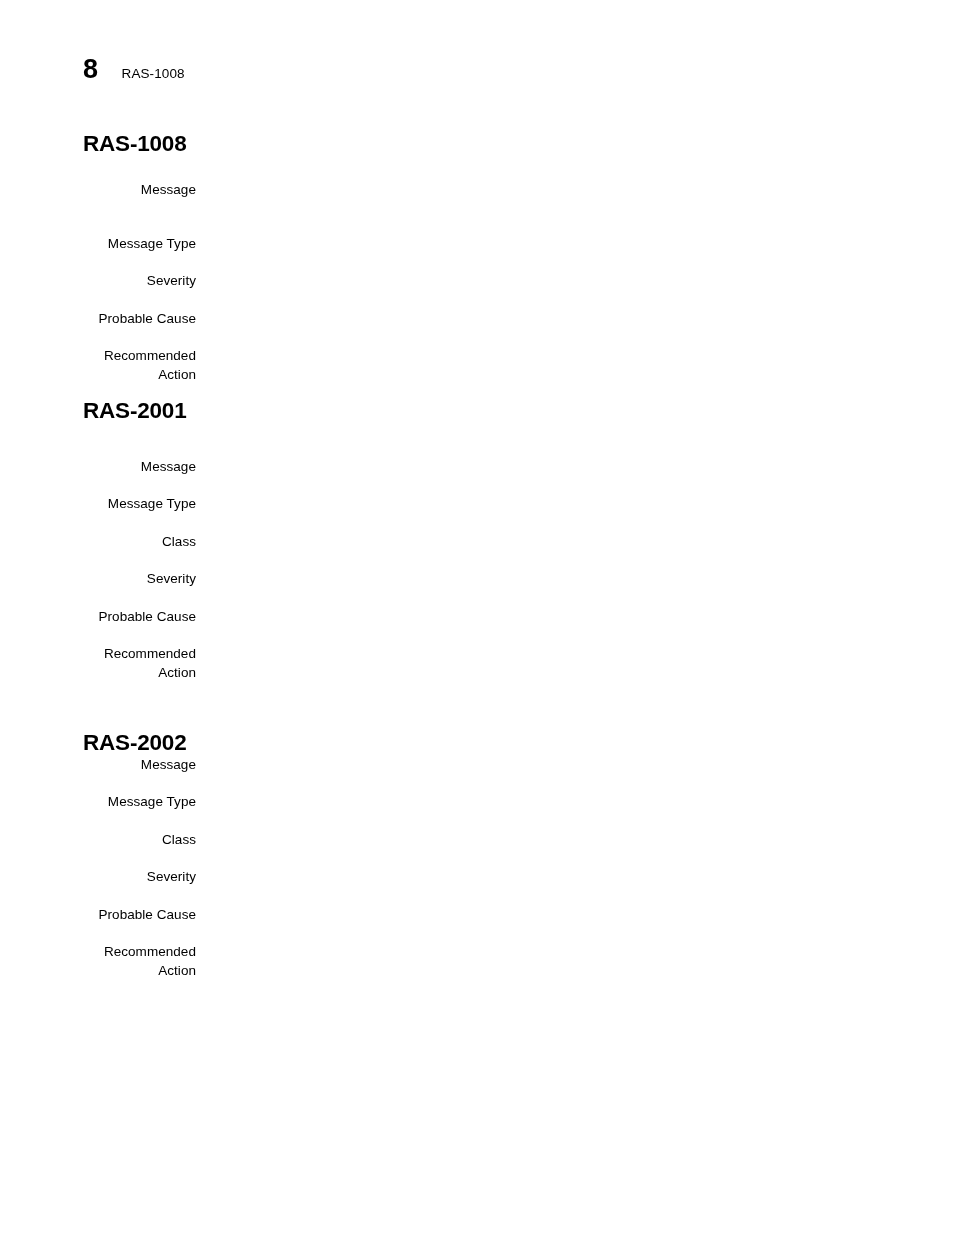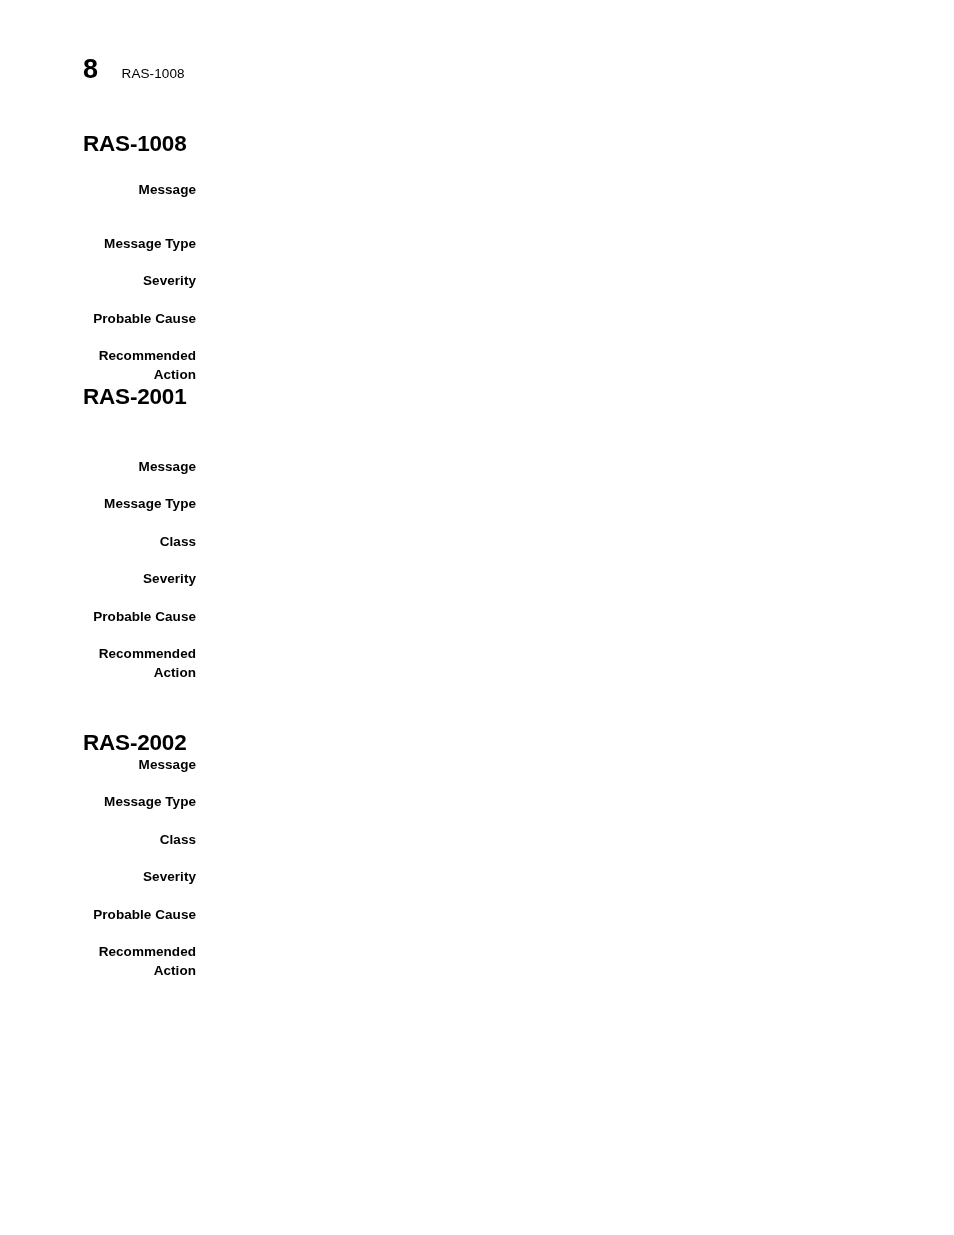--- a/index.html
+++ b/index.html
@@ -79,7 +79,7 @@
     flex: 0 0 196px;
     text-align: right;
     font-size: 13.5px;
-    font-weight: bold;
+    font-weight: normal;
     line-height: 19px;
     letter-spacing: 0.05px;
     white-space: pre-line;

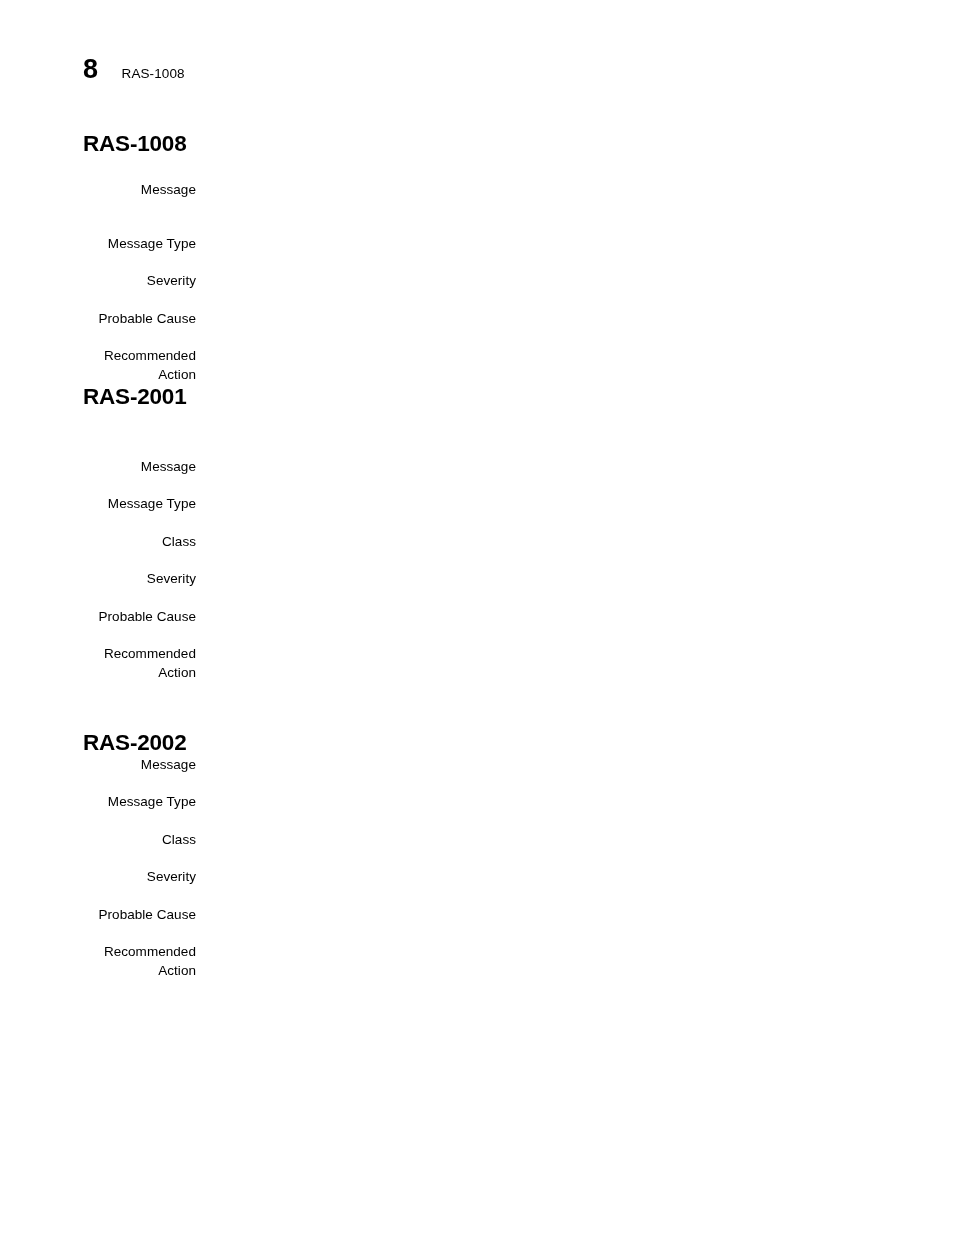--- a/index.html
+++ b/index.html
@@ -132,7 +132,7 @@
         </div>
       </div>
       <div class="section" style="top: 0px;">
-        <div class="section-heading" style="top: 386px; text-align: center;">RAS-2001</div>
+        <div class="section-heading" style="top: 400px; text-align: center;">RAS-2001</div>
         <div class="def-list">
           <div class="def-row" style="top: 457px;">
             <div class="def-label">Message</div>

